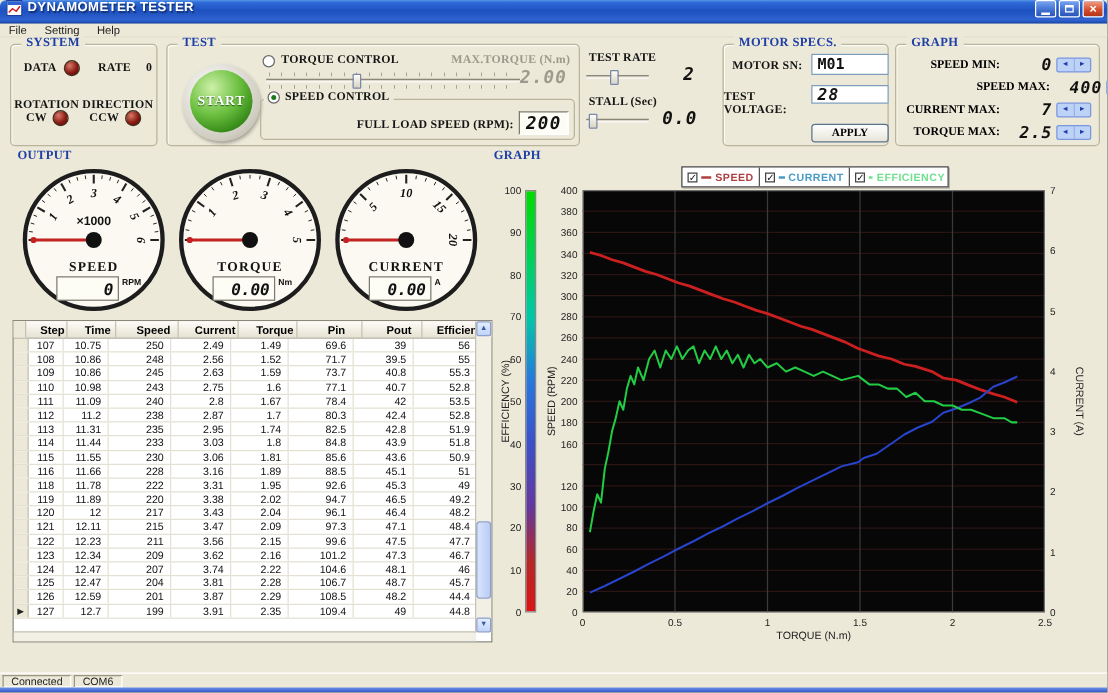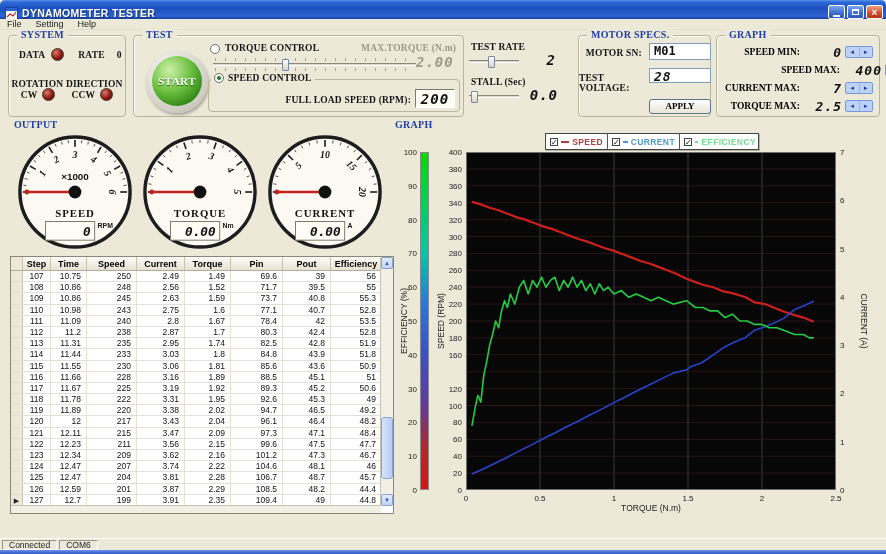--- a/index.html
+++ b/index.html
@@ -9,7 +9,7 @@
   
   .titlebar { position:absolute; left:0; top:0; width:886px; height:19px;
     background:linear-gradient(180deg,#5A96E8 0%,#2E6BD8 10%,#1E50C0 45%,#2E63D0 85%,#16409F 100%);
-    border-radius:5px 5px 0 0; display:flex; align-items:flex-end; padding:0 3px; }
+    border-radius:5px 5px 0 0; display:flex; align-items:flex-start; padding:0 3px; }
   .appicon { width:13px; height:13px; margin:0 4px 0 2px; display:inline-block; }
   .title { color:#fff; font-size:10.5px; font-weight:bold; text-shadow:1px 1px 1px #10306e; letter-spacing:.3px; }
   .winbtns { margin-left:auto; display:flex; gap:2px; }

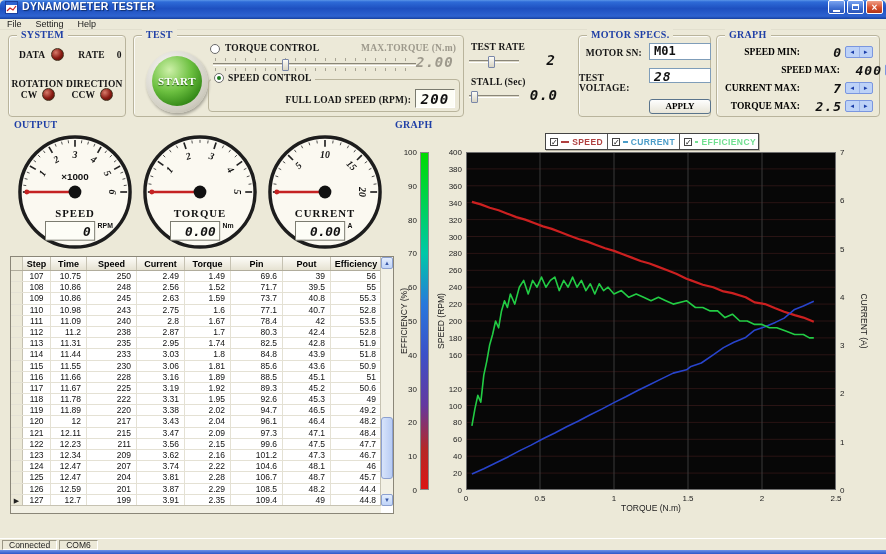--- a/index.html
+++ b/index.html
@@ -100,7 +100,7 @@
   #table-wrap { position:absolute; left:10px; top:256px; width:384px; height:258px;
     border:1px solid #8a8678; background:#fff; }
   #thead { display:flex; height:14px; font:bold 9px "Liberation Sans",sans-serif;
-    background:linear-gradient(180deg,#fdfcf8,#e6e2d2); border-bottom:1px solid #b0ac9c; }
+    background:linear-gradient(180deg,#fdfcf8,#e6e2d2); border-bottom:1px solid #b0ac9c;gap:11px; }
   #thead .tcell { border-right:1px solid #c6c2b2; display:flex; align-items:center; justify-content:center; }
   #tbody { height:235px; overflow:hidden; }
   .trow { display:flex; height:11.2px; border-bottom:1px solid #e4e1d4; font-size:8.5px; color:#111; }

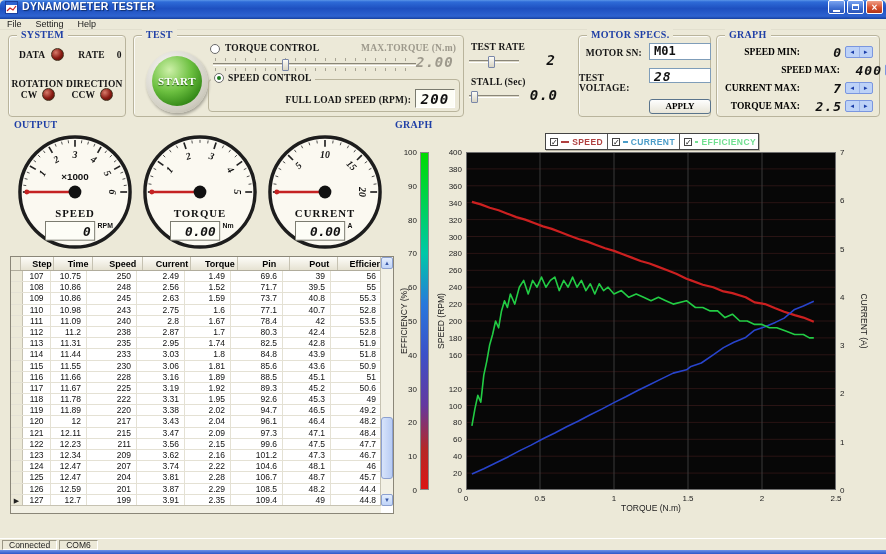--- a/index.html
+++ b/index.html
@@ -515,17 +515,6 @@
         </div>
         <div class="trow">
           <div class="selcell"></div>
-          <div class="tcell cw0 ctr">117</div>
-          <div class="tcell cw1 num">11.67</div>
-          <div class="tcell cw2 num">225</div>
-          <div class="tcell cw3 num">3.19</div>
-          <div class="tcell cw4 num">1.92</div>
-          <div class="tcell cw5 num">89.3</div>
-          <div class="tcell cw6 num">45.2</div>
-          <div class="tcell cw7 num">50.6</div>
-        </div>
-        <div class="trow">
-          <div class="selcell"></div>
           <div class="tcell cw0 ctr">118</div>
           <div class="tcell cw1 num">11.78</div>
           <div class="tcell cw2 num">222</div>

